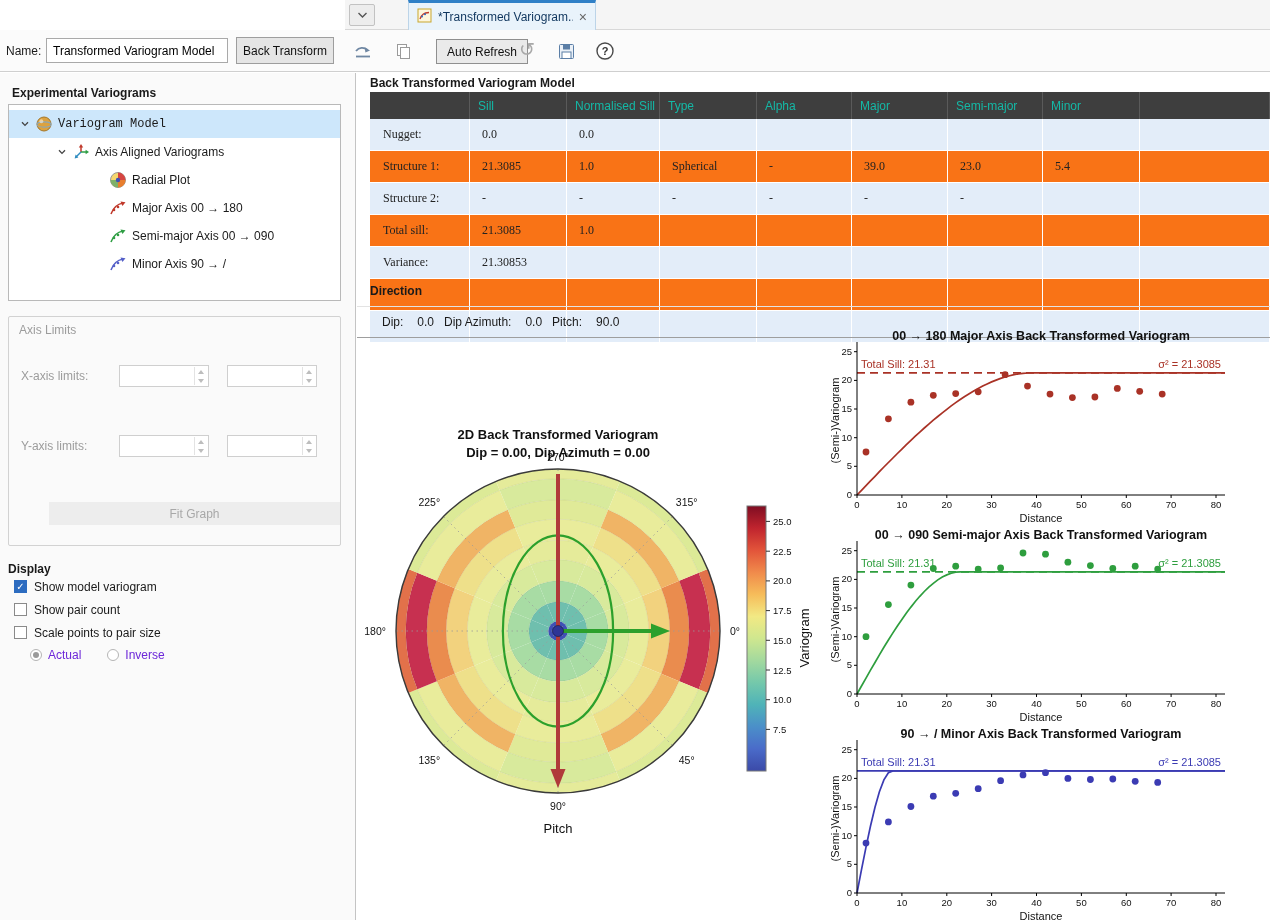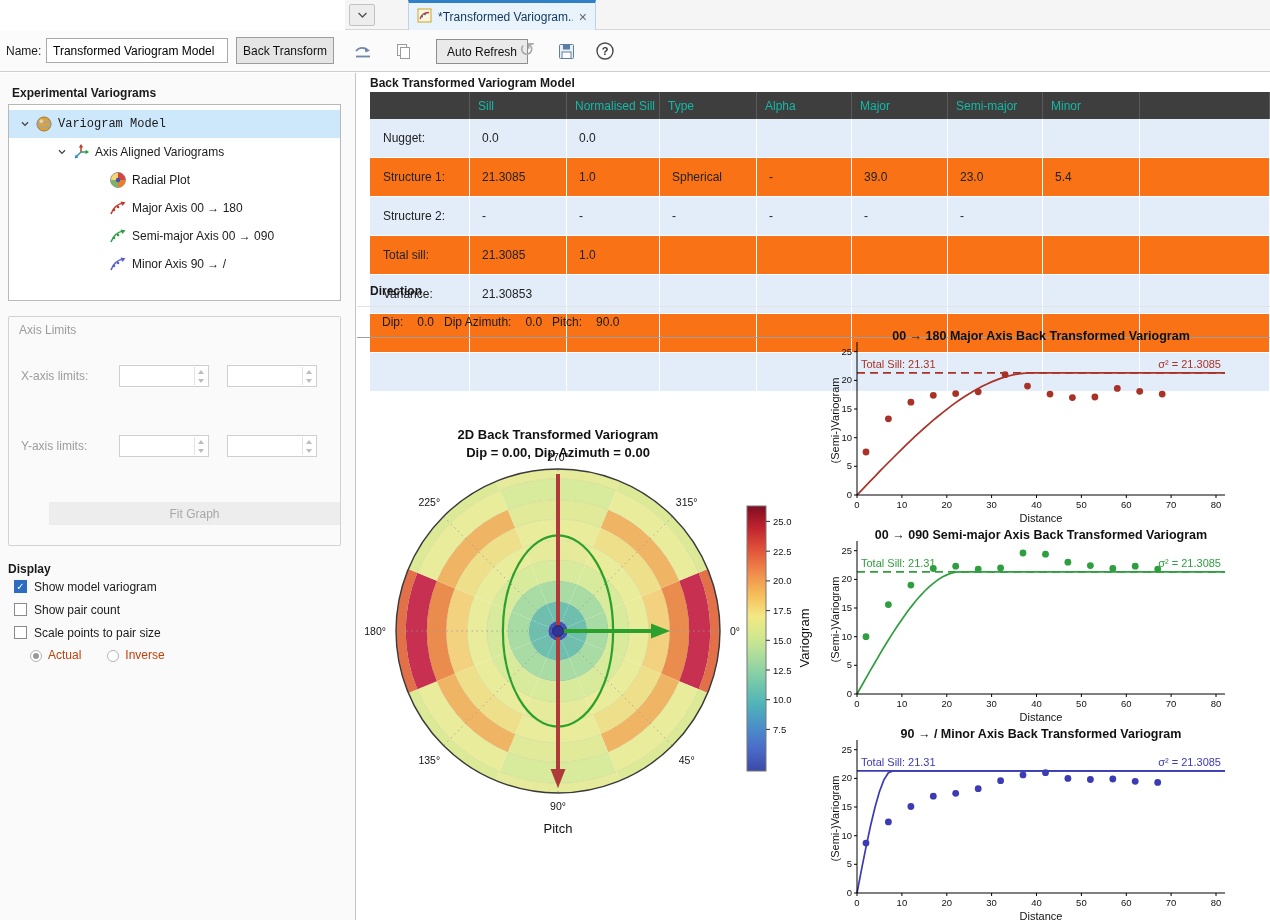--- a/index.html
+++ b/index.html
@@ -65,7 +65,7 @@
   .model-table{position:absolute;top:19px;left:13px;right:0;}
   .mt-head{display:flex;height:27px;background:#3e3e3e;color:#14b8a6;}
   .mt-hcell{display:flex;align-items:center;padding-left:8px;border-right:1px solid #5a5a5a;overflow:hidden;white-space:nowrap;}
-  .mt-row{display:flex;height:39px;border-bottom:1px solid #fff;}
+  .mt-row{display:flex;height:32px;border-bottom:1px solid #fff;font-family:Liberation Serif, serif;}
   .mt-row.odd{background:#e3edf9;}
   .mt-row.even{background:#f97316;}
   .mt-cell{display:flex;align-items:center;padding-left:12px;border-right:1px solid #fff;overflow:hidden;white-space:nowrap;color:#222;}

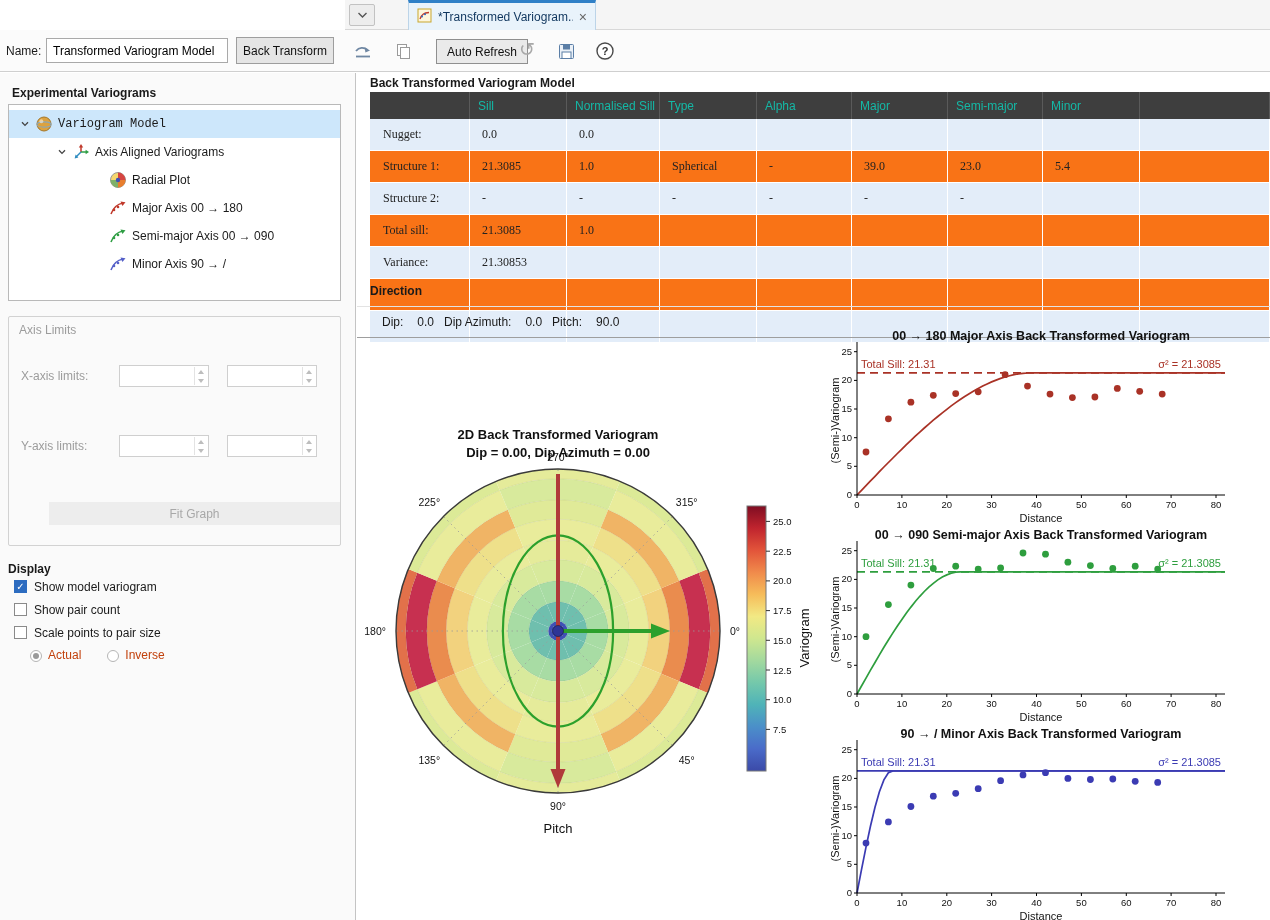--- a/index.html
+++ b/index.html
@@ -55,7 +55,7 @@
   .cb{width:13px;height:13px;border:1px solid #8a8a8a;background:#fff;margin-right:7px;display:inline-flex;align-items:center;justify-content:center;font-size:10px;color:#fff;line-height:1;}
   .cb.on{background:#2d6cc0;border-color:#2d6cc0;}
   .radio-row{position:absolute;top:575px;left:30px;display:flex;gap:26px;}
-  .radio-item{display:flex;align-items:flex-end;color:#c2410c;cursor:default;}
+  .radio-item{display:flex;align-items:center;color:#6d28d9;cursor:default;}
   .radio{width:12px;height:12px;border:1px solid #b5b5b5;border-radius:50%;margin-right:6px;display:inline-flex;align-items:center;justify-content:center;background:#fff;}
   .radio.sel::after{content:"";width:6px;height:6px;border-radius:50%;background:#9a9a9a;}
 

